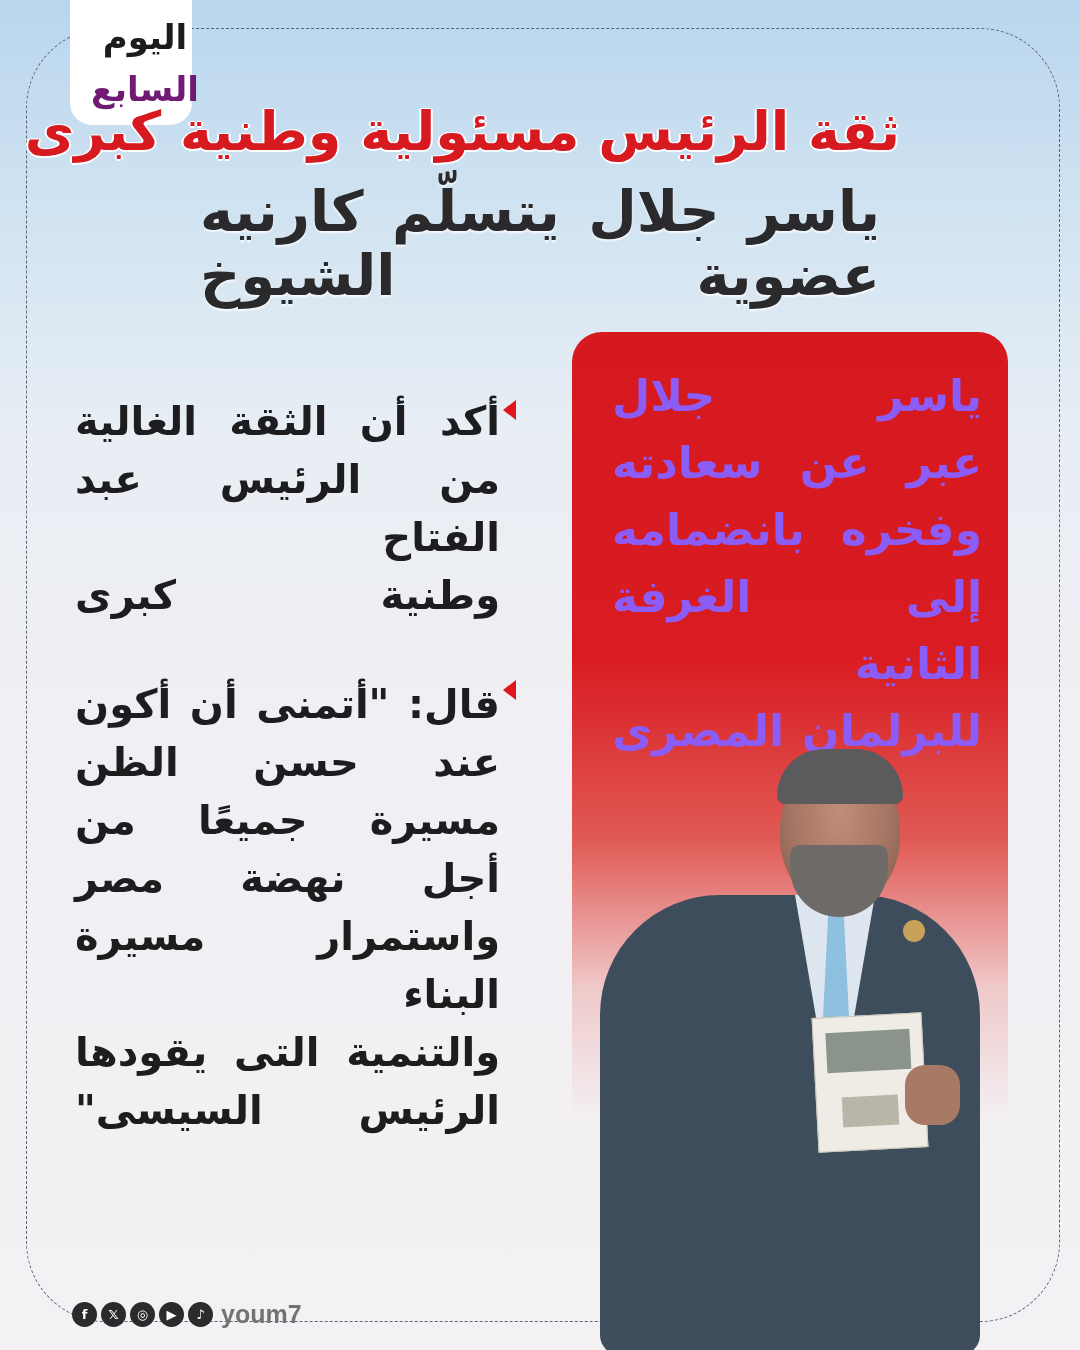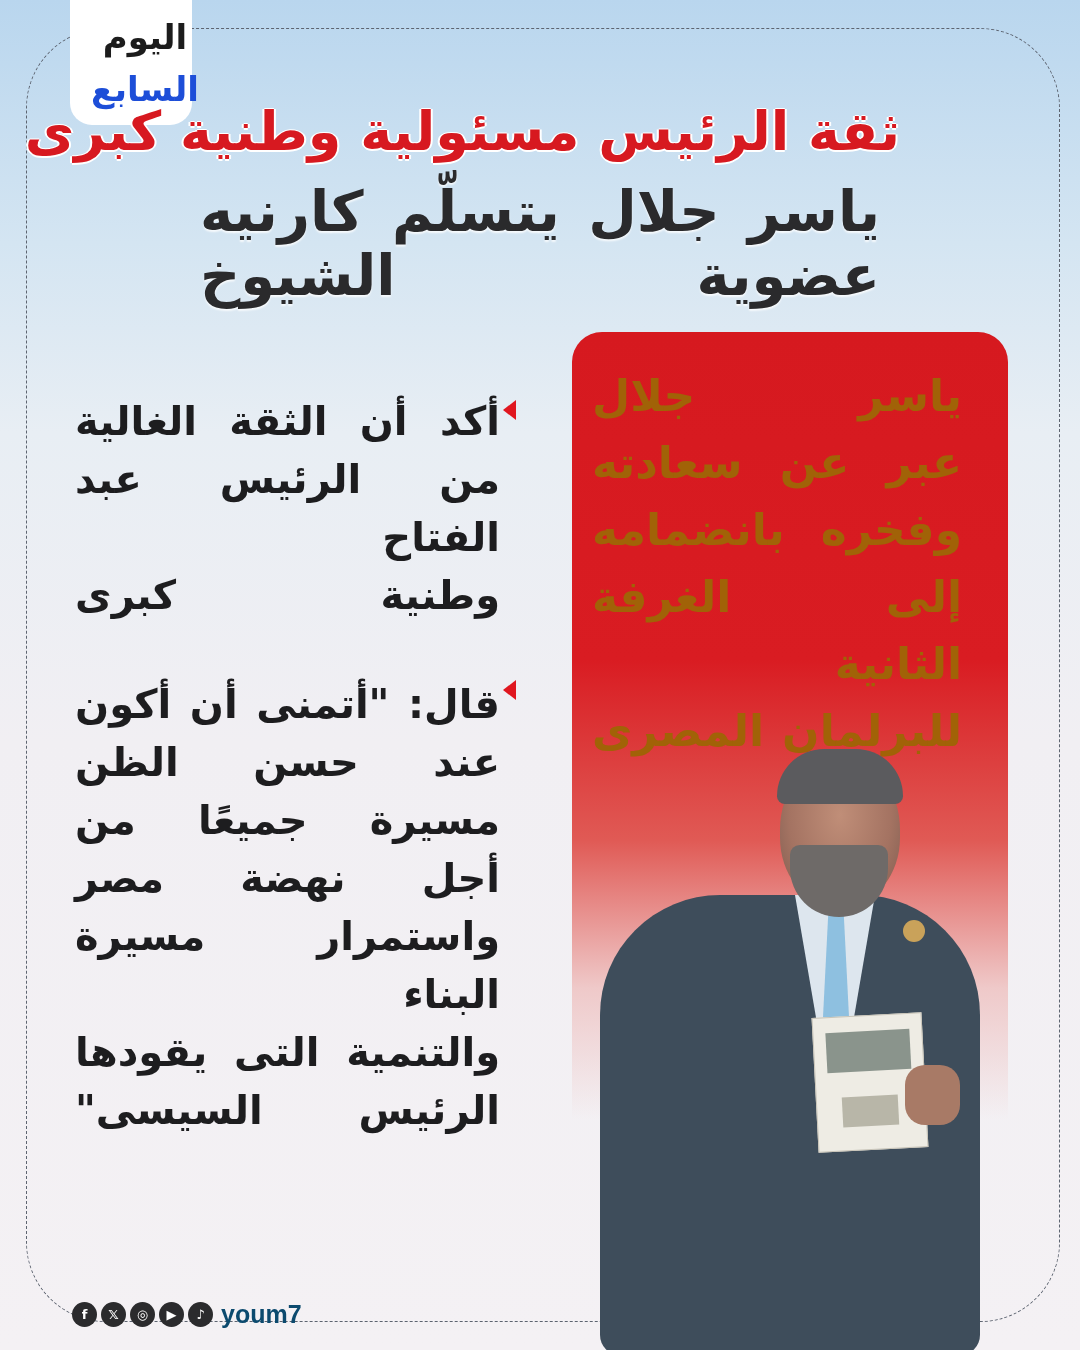--- a/index.html
+++ b/index.html
@@ -24,7 +24,7 @@
       padding-left: 28px;
     }
     .logo .l1 { font-size: 34px; color: #1c1c1c; }
-    .logo .l2 { font-size: 34px; color: #1d4ed8; margin-top: 18px; }
+    .logo .l2 { font-size: 34px; color: #701a75; margin-top: 18px; }
 
     .headline { position: absolute; right: 200px; direction: rtl; text-align: right; font-weight: bold; }
     .kicker {

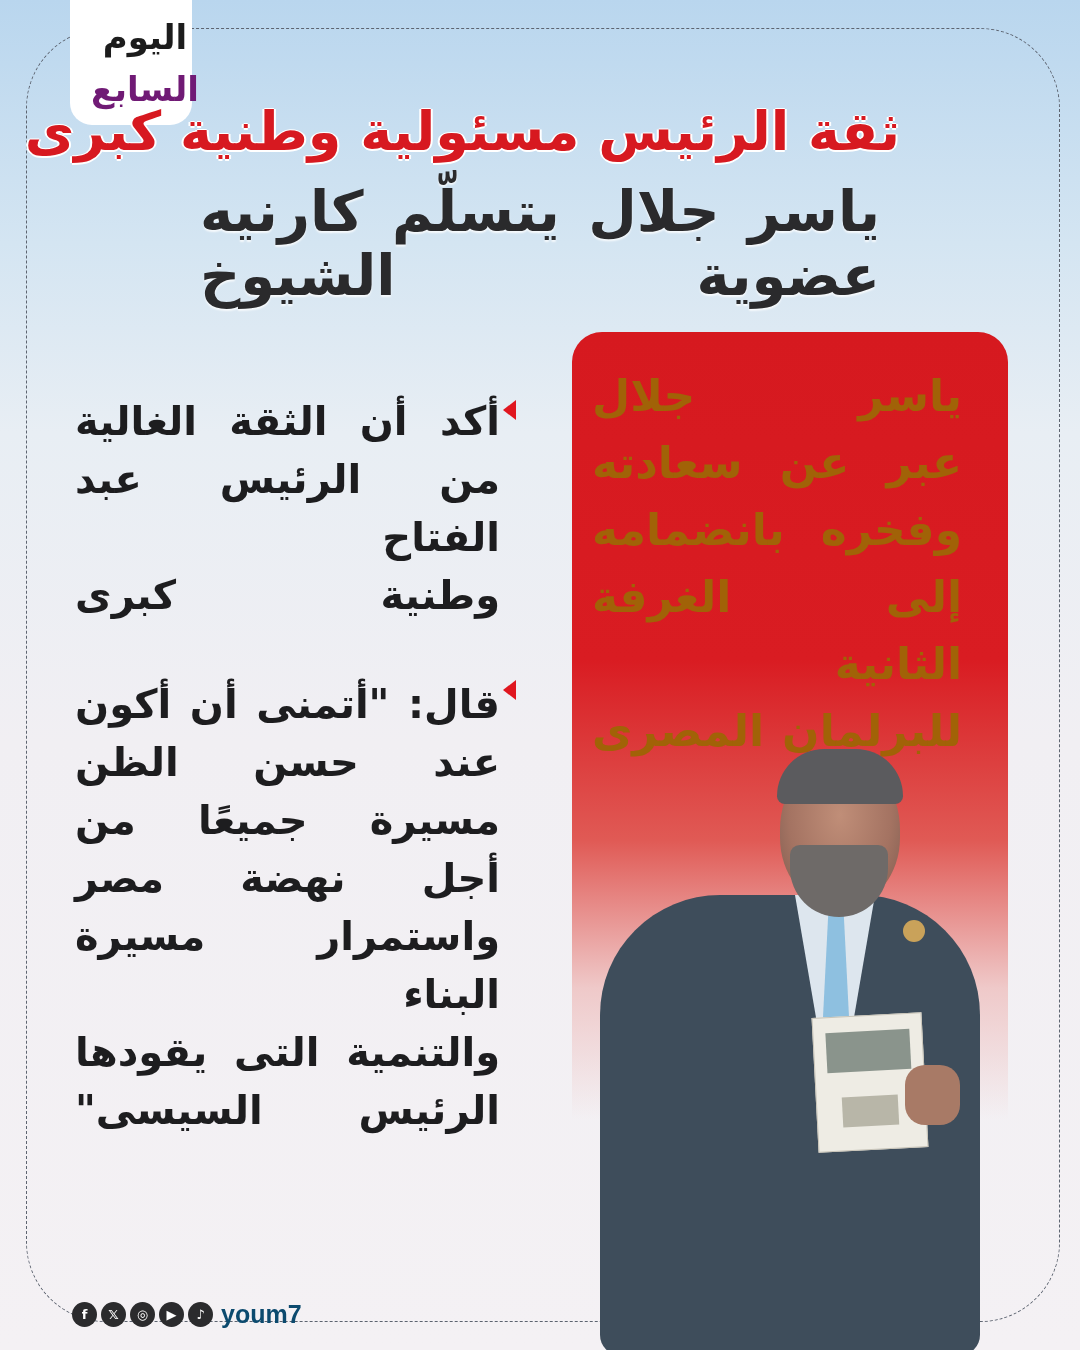--- a/index.html
+++ b/index.html
@@ -40,8 +40,8 @@
       background: linear-gradient(180deg, #d6191f 0%, #d91c22 40%, #e05a55 62%, #efc9c9 80%, rgba(244,241,244,0) 96%);
     }
     .panel-text {
-      position: absolute; left: 592px; top: 362px; width: 370px;
-      direction: rtl; color: #a16207; font-weight: bold; font-size: 44px; line-height: 67px;
+      position: absolute; left: 612px; top: 362px; width: 370px;
+      direction: rtl; color: #8b5cf6; font-weight: bold; font-size: 44px; line-height: 67px;
       text-align: justify; text-align-last: justify;
     }
 

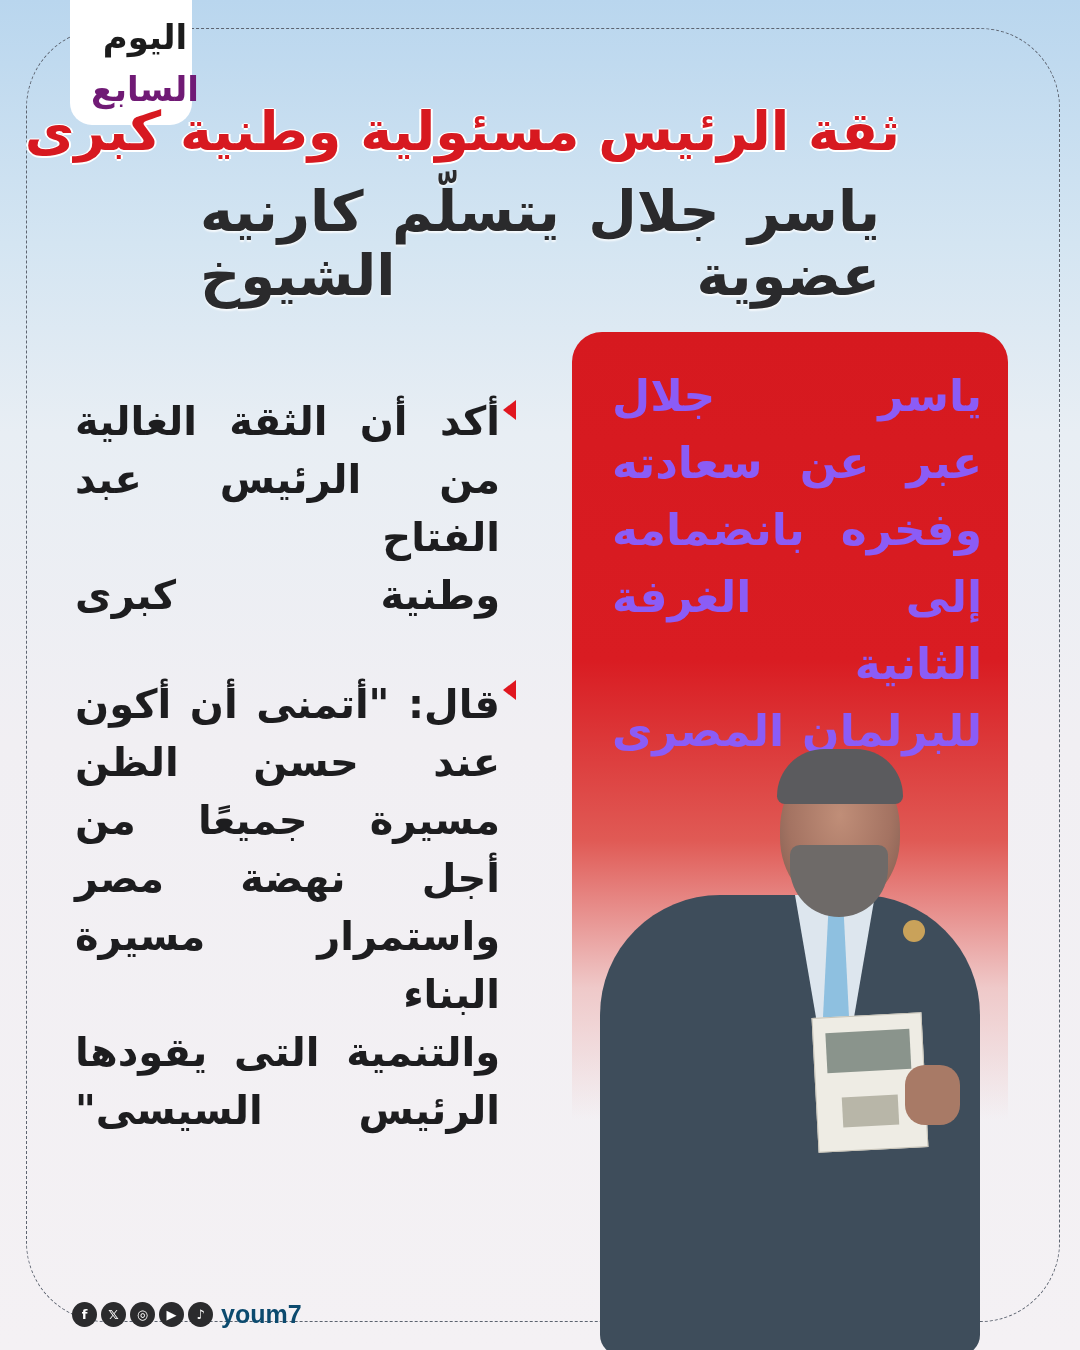--- a/index.html
+++ b/index.html
@@ -84,7 +84,7 @@
       font-family: "DejaVu Sans", sans-serif; font-weight: bold; font-size: 13px; line-height: 1;
     }
     .social .brand {
-      font-family: "Liberation Sans", sans-serif; font-weight: bold; font-size: 25px; color: #0c4a6e; margin-left: 4px; text-align: right;
+      font-family: "Liberation Sans", sans-serif; font-weight: bold; font-size: 25px; color: #737373; margin-left: 4px; text-align: right;
     }
   </style>
 </head>

